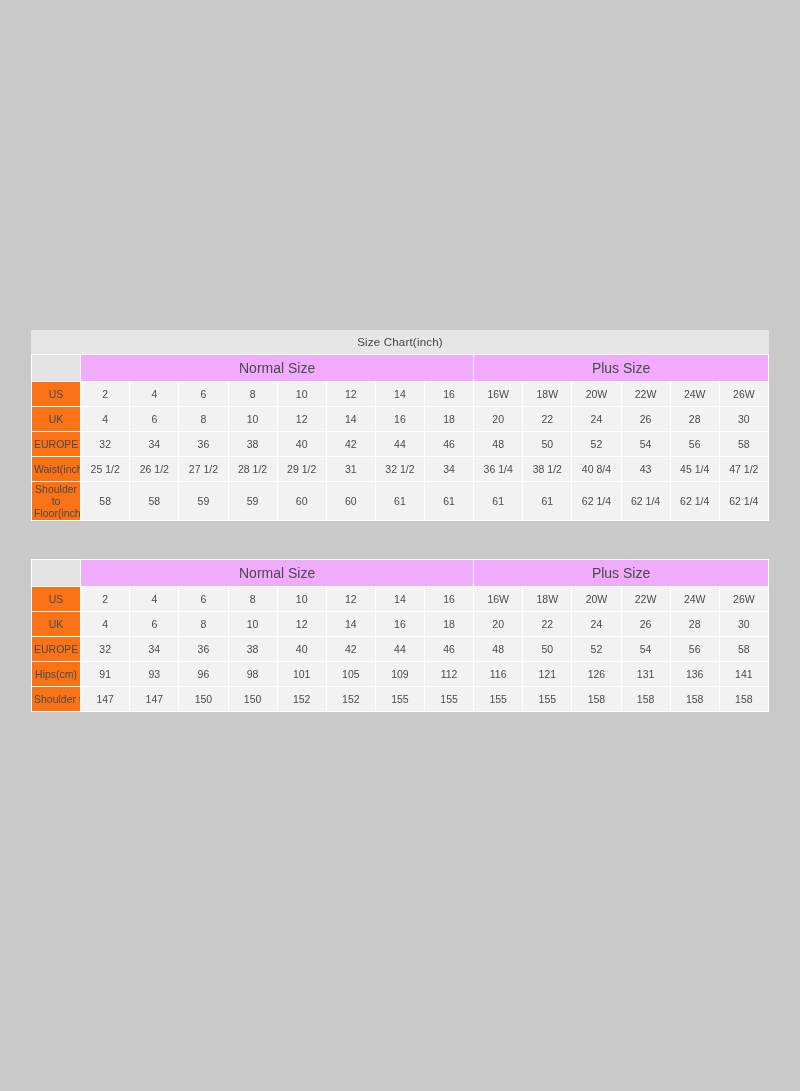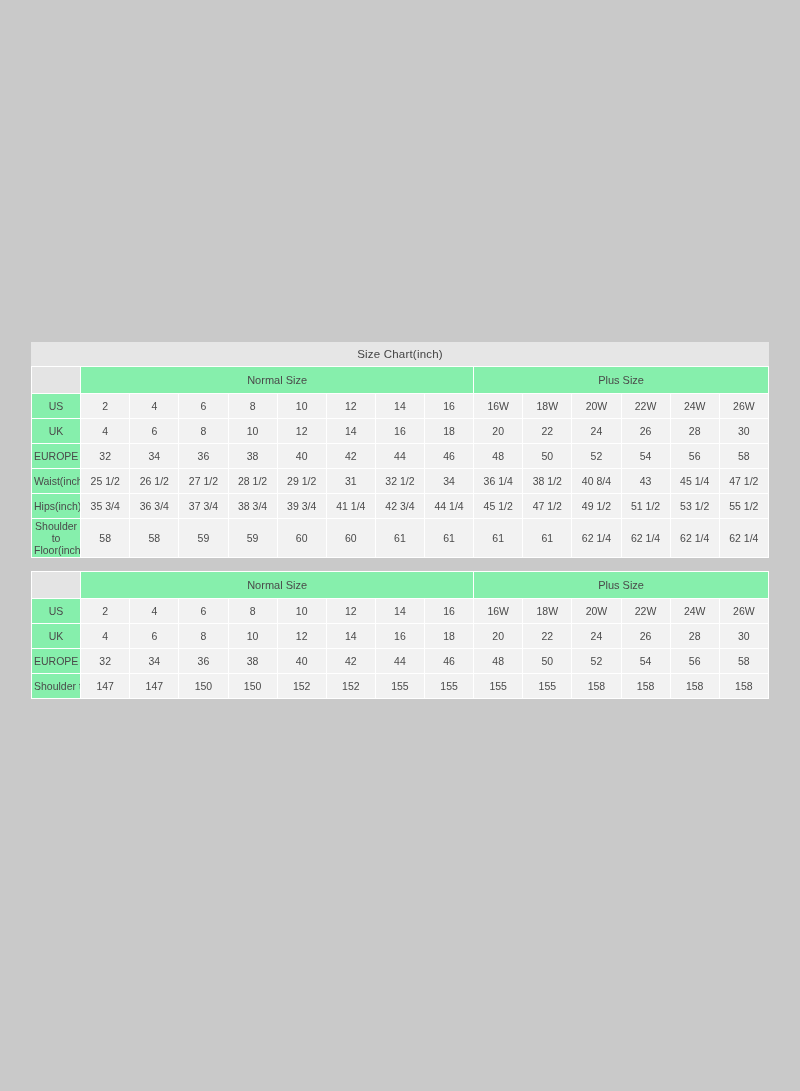--- a/index.html
+++ b/index.html
@@ -17,7 +17,7 @@
   .page {
     position: absolute;
     left: 31px;
-    top: 12px;
+    top: 0;
     width: 738px;
     height: 1029px;
     background: #c9c9c9;

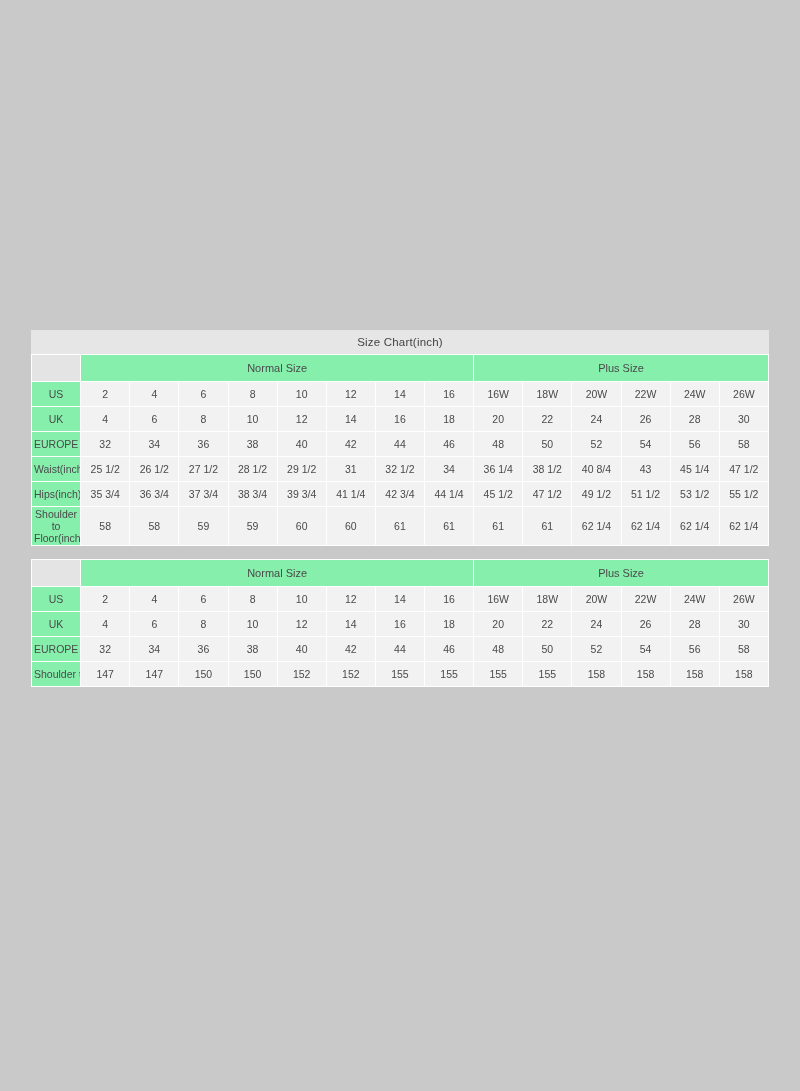--- a/index.html
+++ b/index.html
@@ -61,9 +61,9 @@
     color: #4a4a4a;
   }
   table.size-table td.grouphead {
-    background: #86efac;
+    background: #f0abfc;
     height: 24px;
-    font-size: 11px;
+    font-size: 14px;
     color: #4a4a4a;
   }
   table.size-table td.corner {

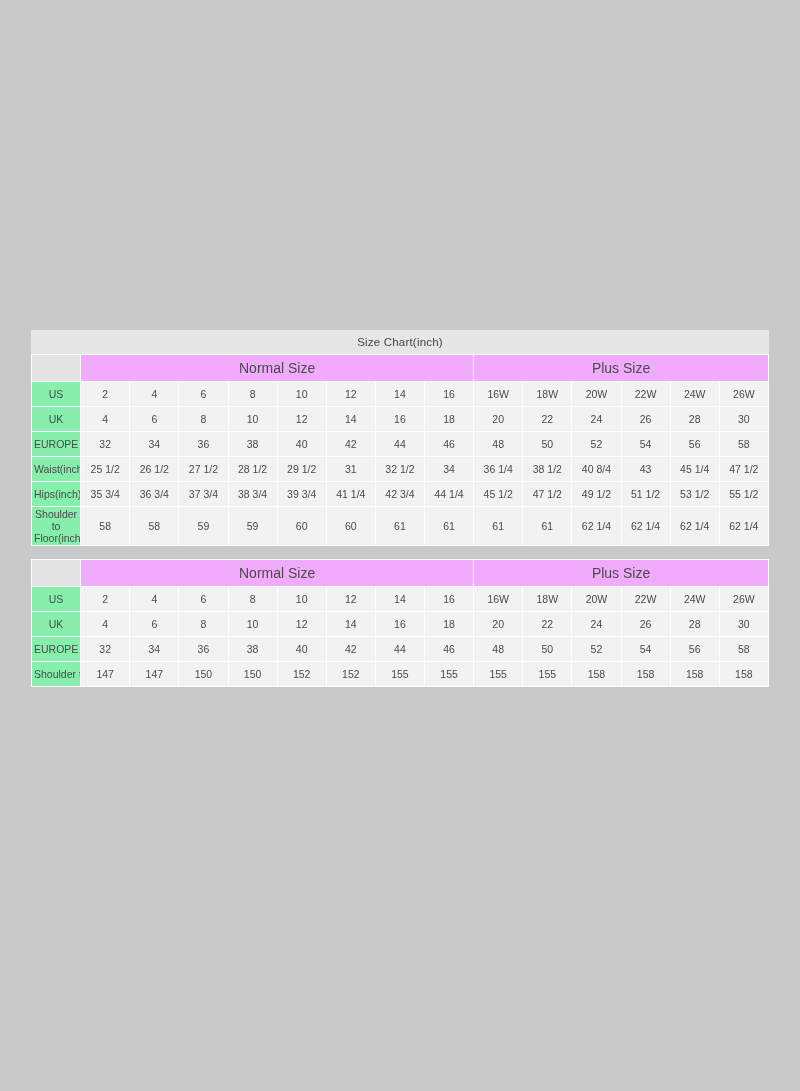--- a/index.html
+++ b/index.html
@@ -56,7 +56,7 @@
     white-space: nowrap;
   }
   table.size-table td.rowhead {
-    background: #86efac;
+    background: #f97316;
     width: 110px;
     color: #4a4a4a;
   }

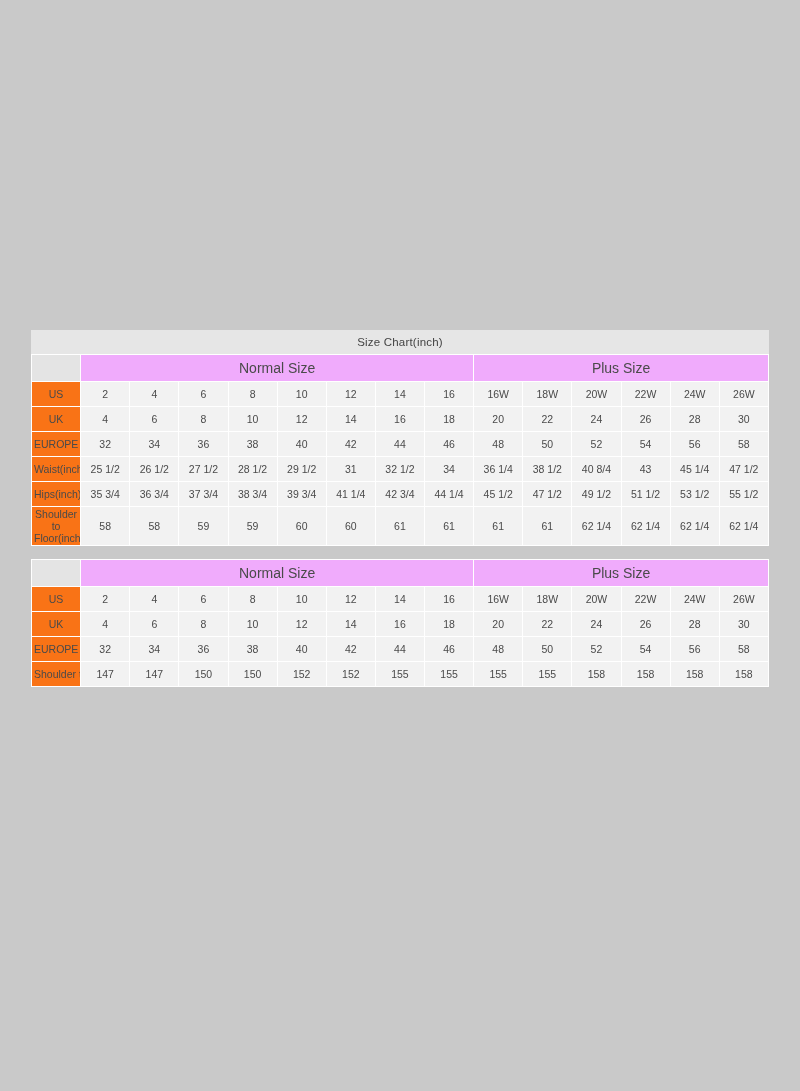--- a/index.html
+++ b/index.html
@@ -161,23 +161,6 @@
             <td>47 1/2</td>
           </tr>
           <tr>
-            <td class="rowhead">Hips(inch)</td>
-            <td>35 3/4</td>
-            <td>36 3/4</td>
-            <td>37 3/4</td>
-            <td>38 3/4</td>
-            <td>39 3/4</td>
-            <td>41 1/4</td>
-            <td>42 3/4</td>
-            <td>44 1/4</td>
-            <td>45 1/2</td>
-            <td>47 1/2</td>
-            <td>49 1/2</td>
-            <td>51 1/2</td>
-            <td>53 1/2</td>
-            <td>55 1/2</td>
-          </tr>
-          <tr>
             <td class="rowhead tall">Shoulder to Floor(inch)</td>
             <td class="tall">58</td>
             <td class="tall">58</td>

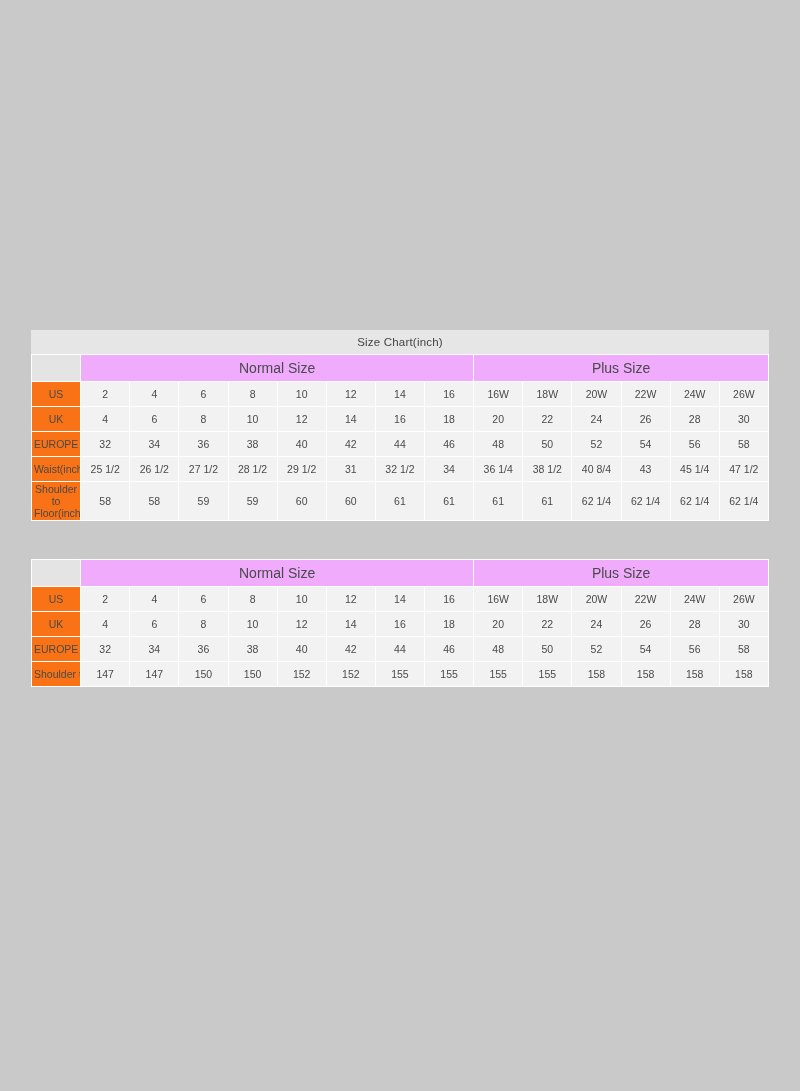--- a/index.html
+++ b/index.html
@@ -241,6 +241,23 @@
             <td>58</td>
           </tr>
           <tr>
+            <td class="rowhead">Hips(cm)</td>
+            <td>91</td>
+            <td>93</td>
+            <td>96</td>
+            <td>98</td>
+            <td>101</td>
+            <td>105</td>
+            <td>109</td>
+            <td>112</td>
+            <td>116</td>
+            <td>121</td>
+            <td>126</td>
+            <td>131</td>
+            <td>136</td>
+            <td>141</td>
+          </tr>
+          <tr>
             <td class="rowhead">Shoulder to Floor(cm)</td>
             <td>147</td>
             <td>147</td>

